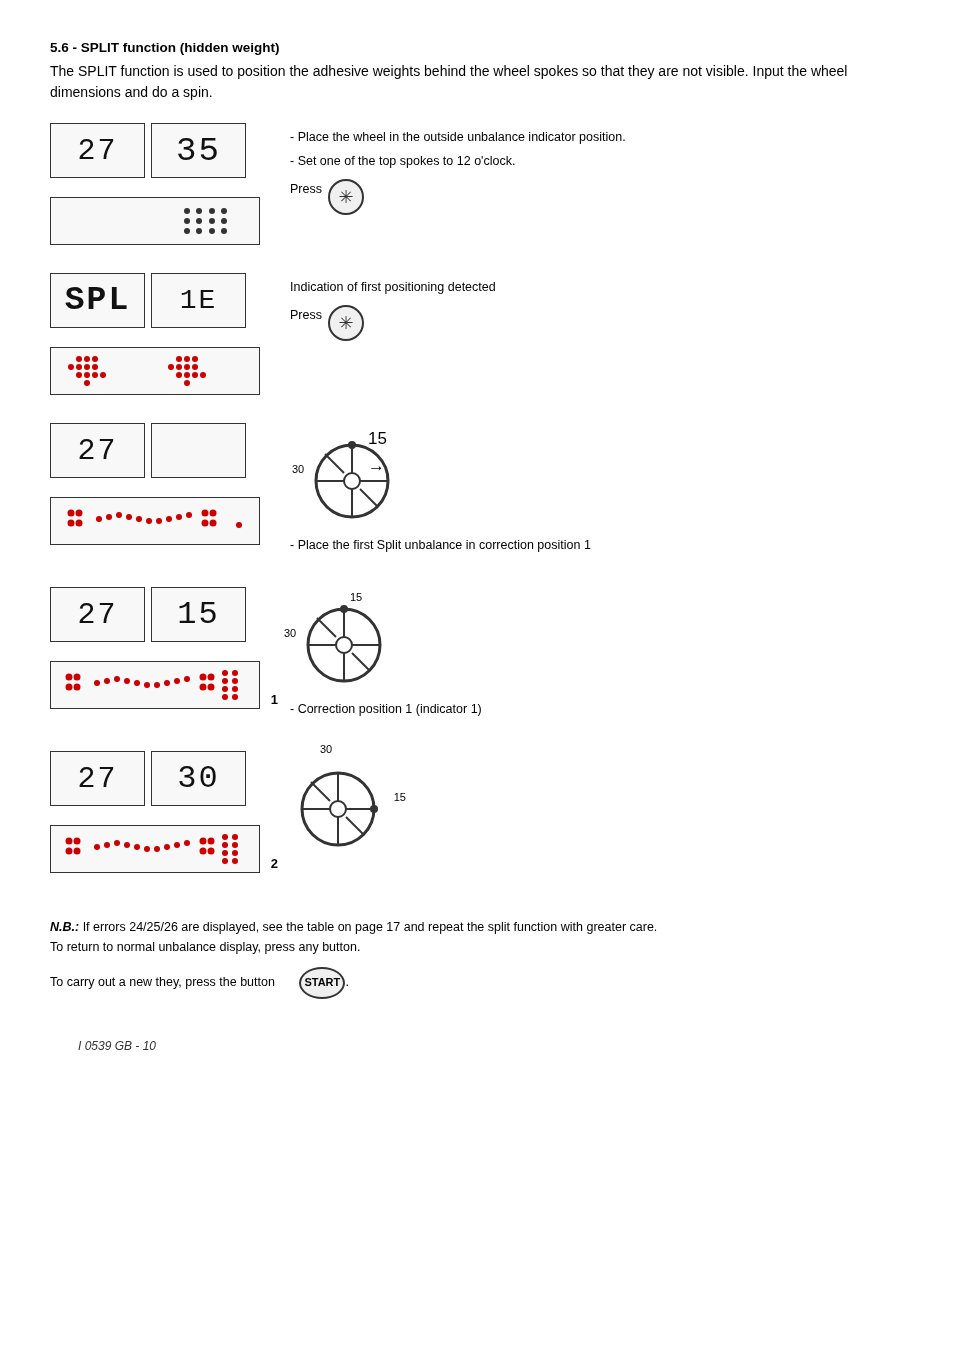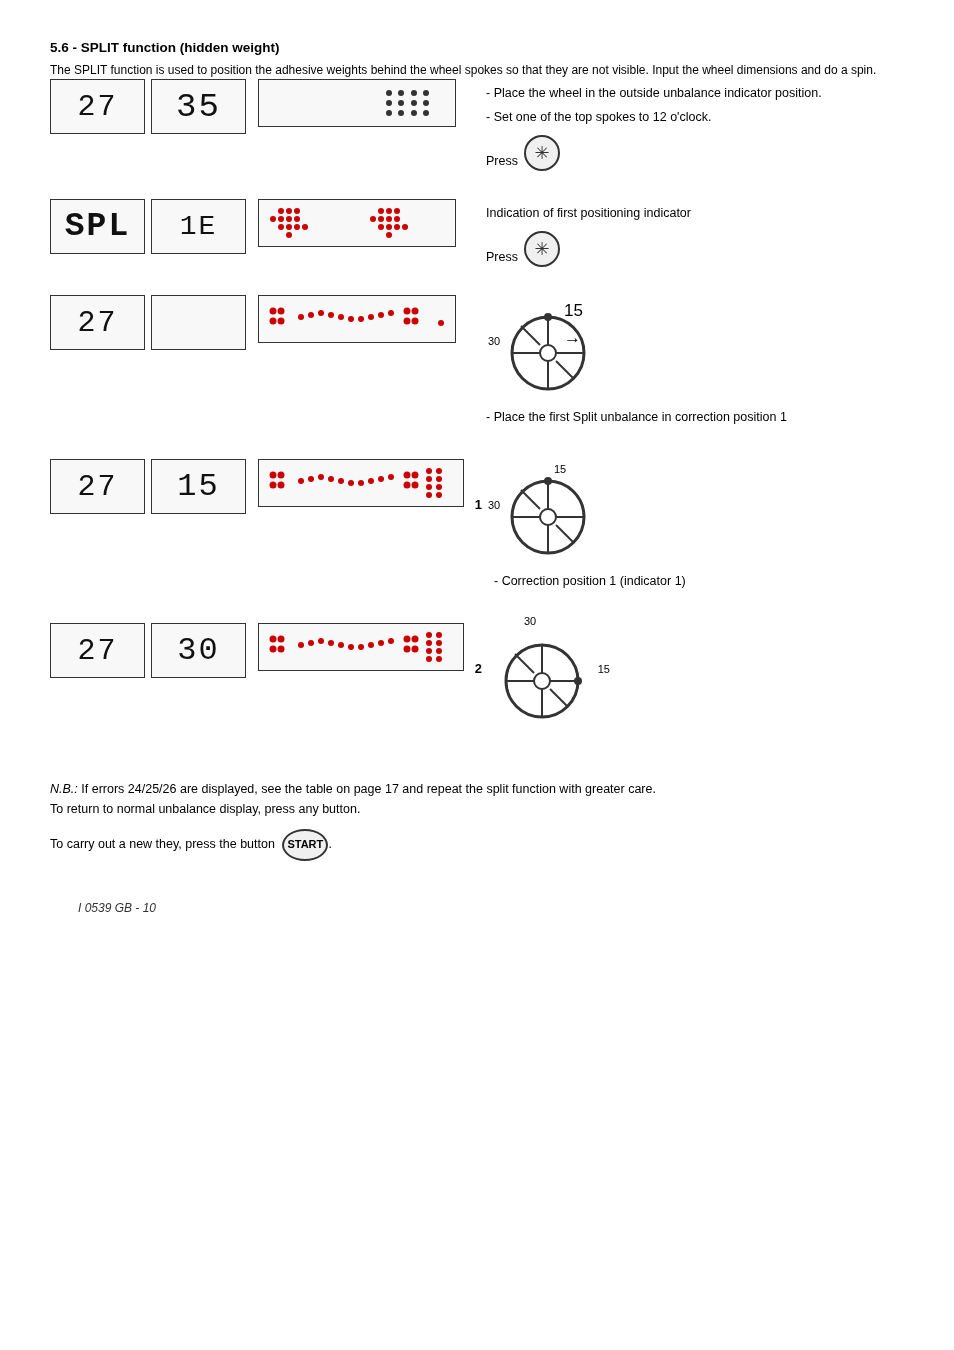--- a/index.html
+++ b/index.html
@@ -19,7 +19,8 @@
       margin-bottom: 6px;
     }
     .page-intro {
-      font-size: 12px;
+      font-size: 14px;
+      margin-bottom: 20px;
       line-height: 1.5;
     }
 

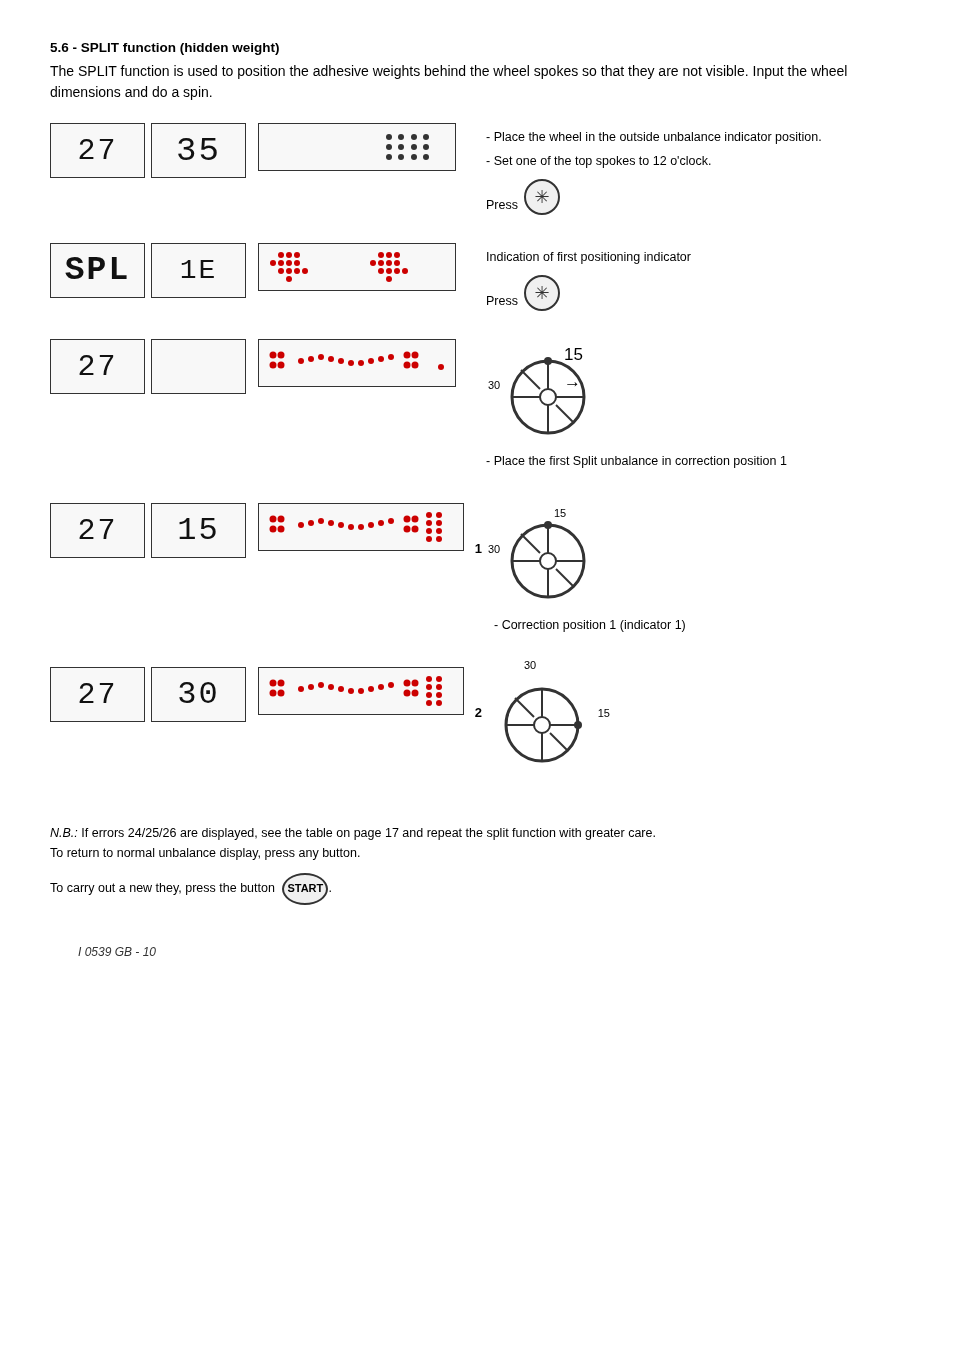--- a/index.html
+++ b/index.html
@@ -40,8 +40,8 @@
     
     .display-block {
       display: flex;
-      flex-direction: row;
-      gap: 12px;
+      flex-direction: column;
+      gap: 19px;
       min-width: 210px;
     }
     .display-top {

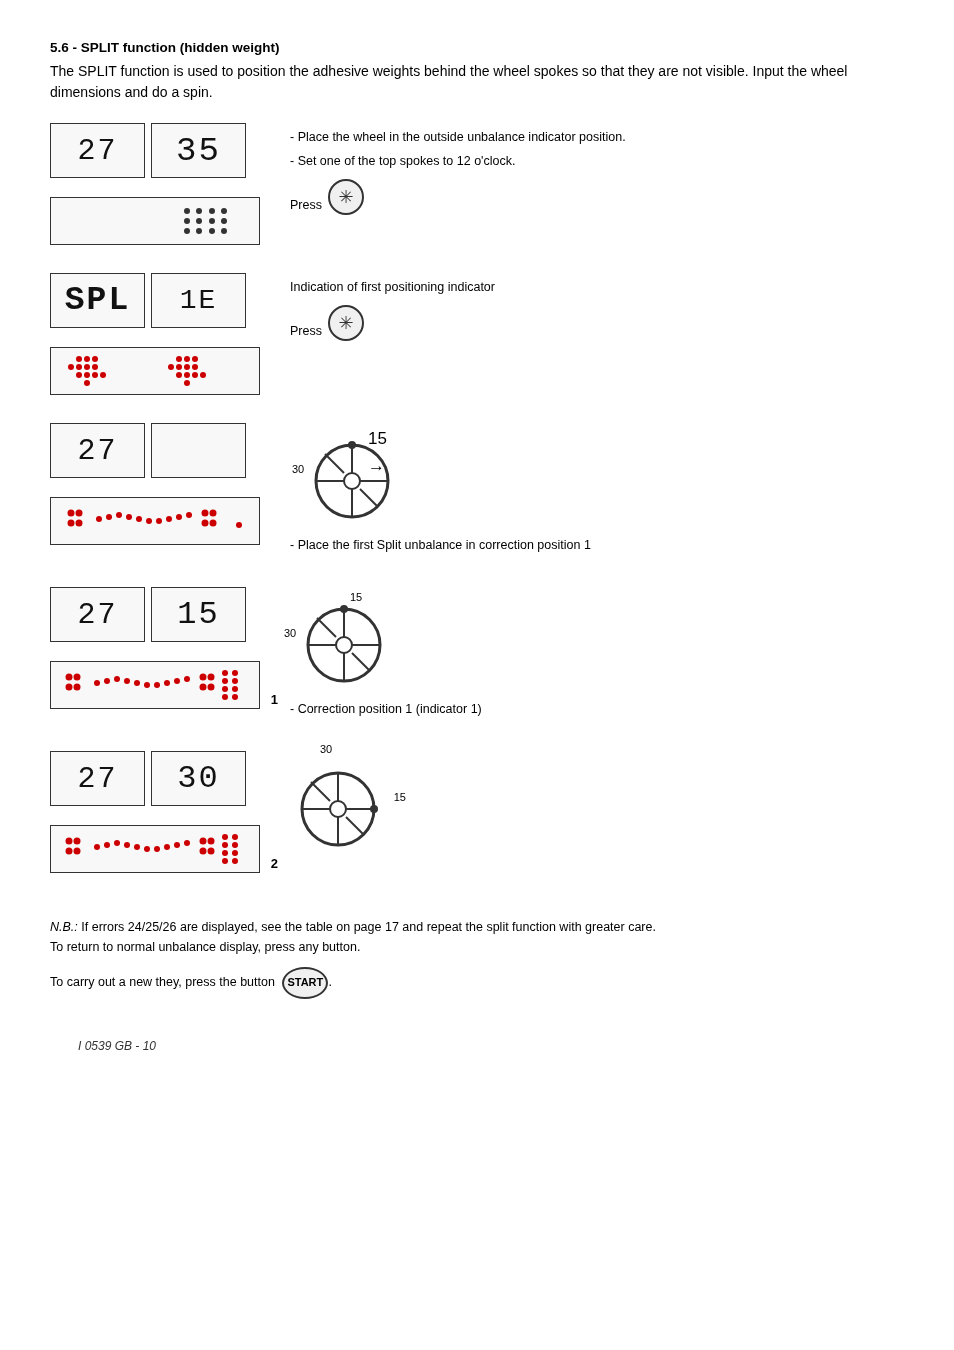--- a/index.html
+++ b/index.html
@@ -99,7 +99,7 @@
     
     .press-line {
       display: flex;
-      align-items: flex-end;
+      align-items: flex-start;
       gap: 6px;
       margin-top: 8px;
       font-size: 12.5px;

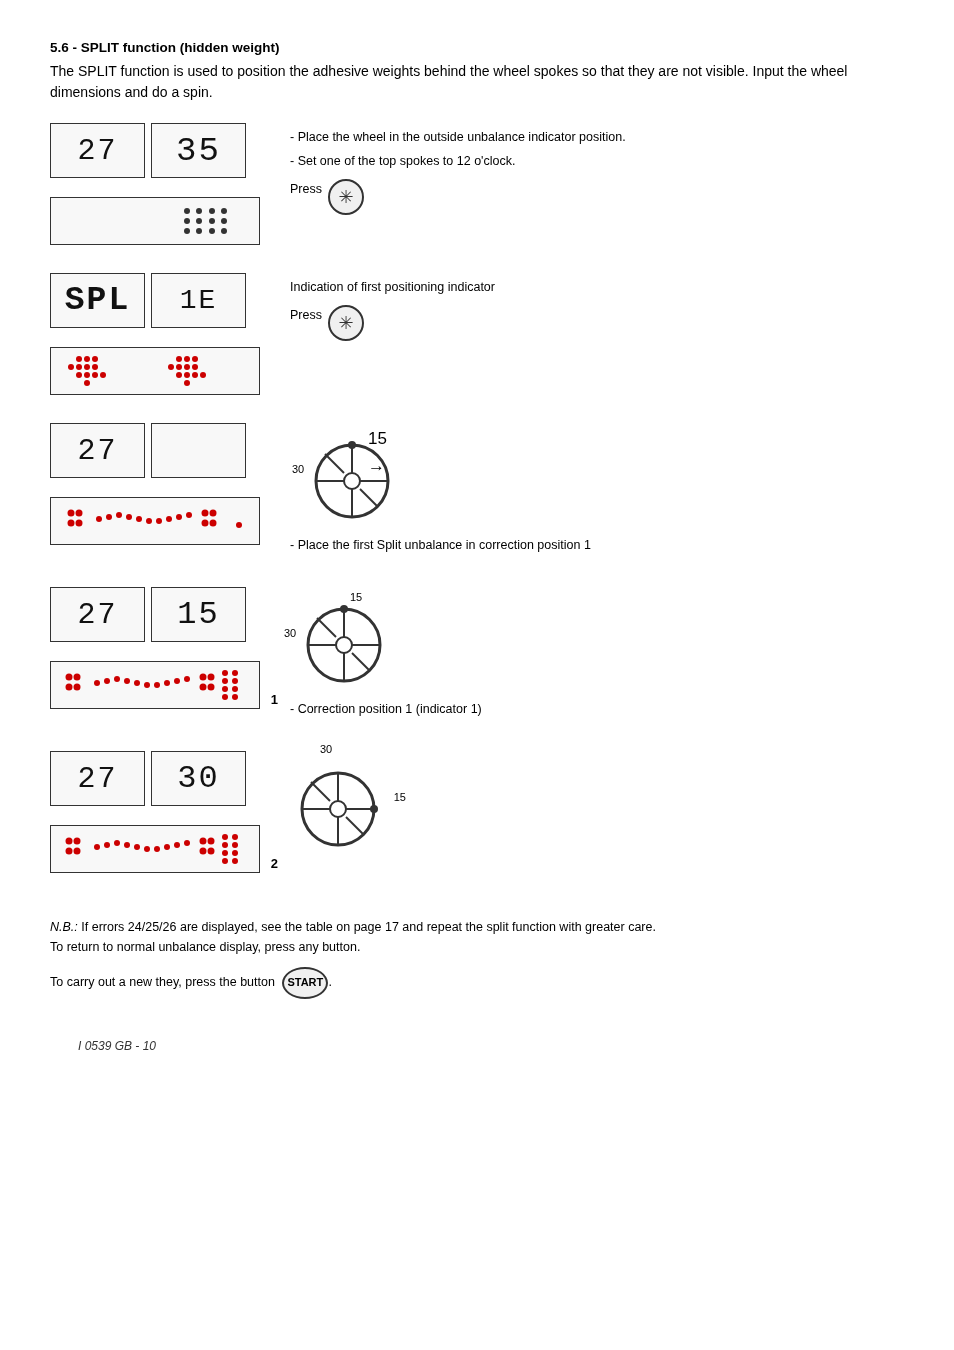--- a/index.html
+++ b/index.html
@@ -269,7 +269,7 @@
         </div>
       </div>
       <div class="instructions">
-        <p>Indication of first positioning indicator</p>
+        <p>Indication of first positioning detected</p>
         <div class="press-line">
           <span>Press</span>
           <div class="btn-icon">

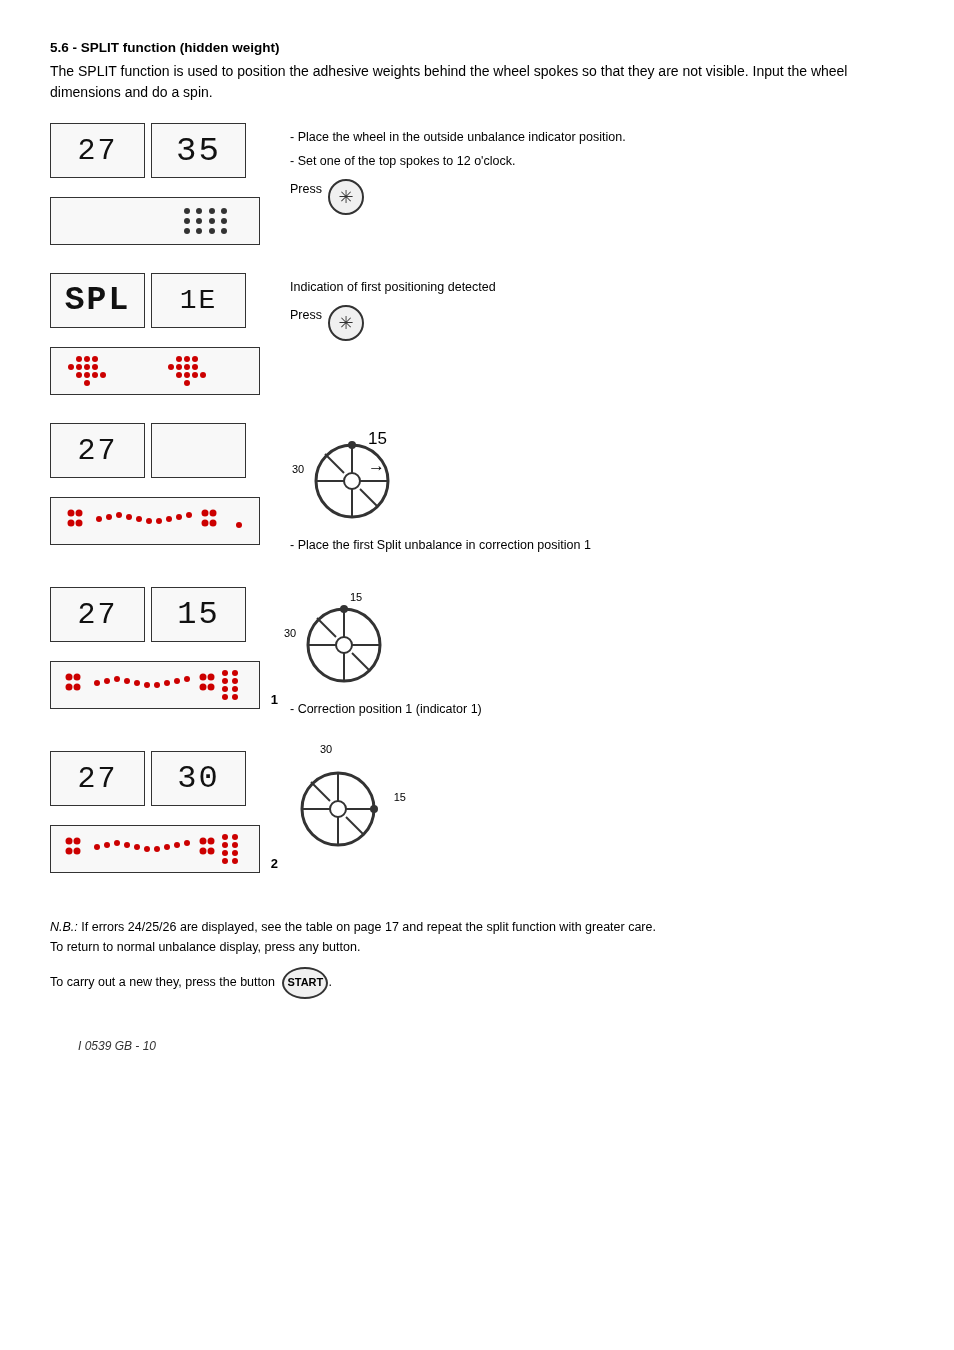--- a/index.html
+++ b/index.html
@@ -128,7 +128,7 @@
       margin-top: 10px;
     }
     .nb-bold {
-      font-weight: normal;
+      font-weight: bold;
       font-style: italic;
     }
 

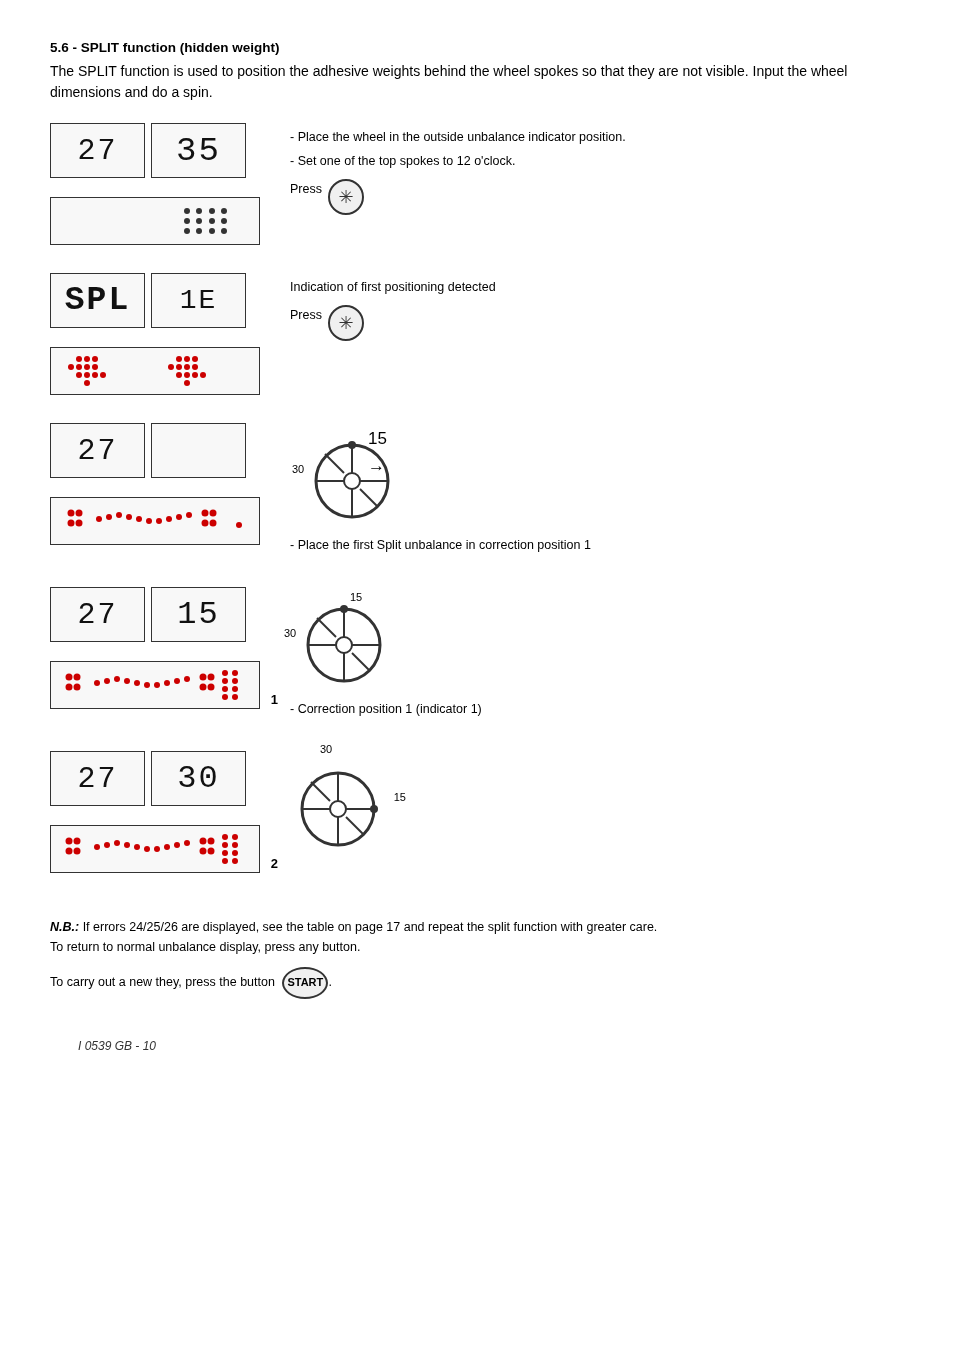--- a/index.html
+++ b/index.html
@@ -145,7 +145,7 @@
       font-weight: bold;
       background: #f0f0f0;
       vertical-align: middle;
-      margin-left: 4px;
+      margin-left: 21px;
     }
 
     

